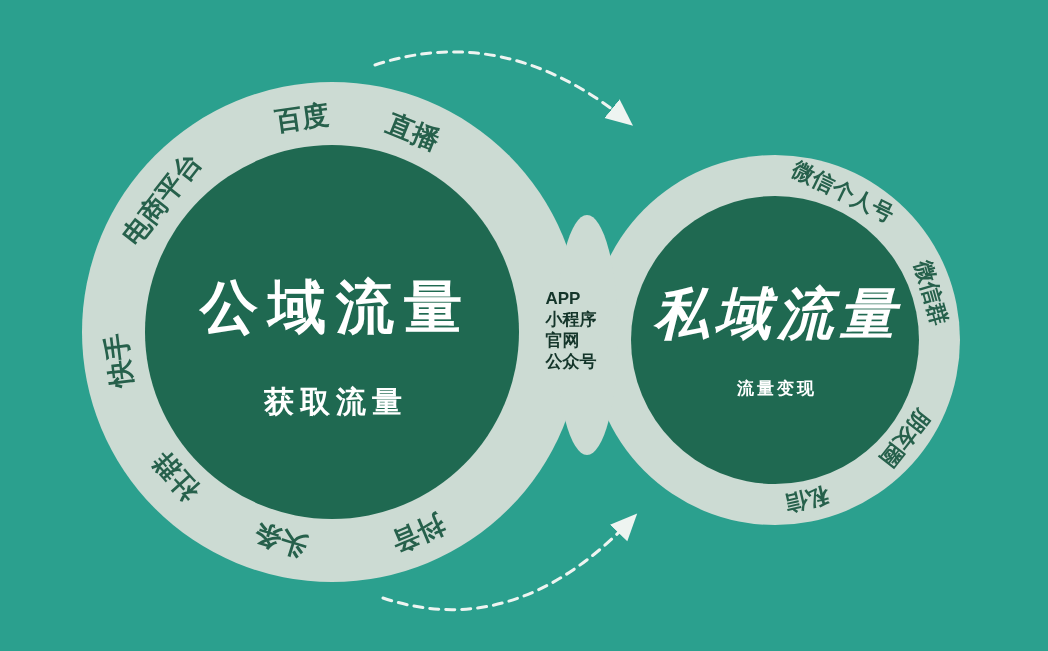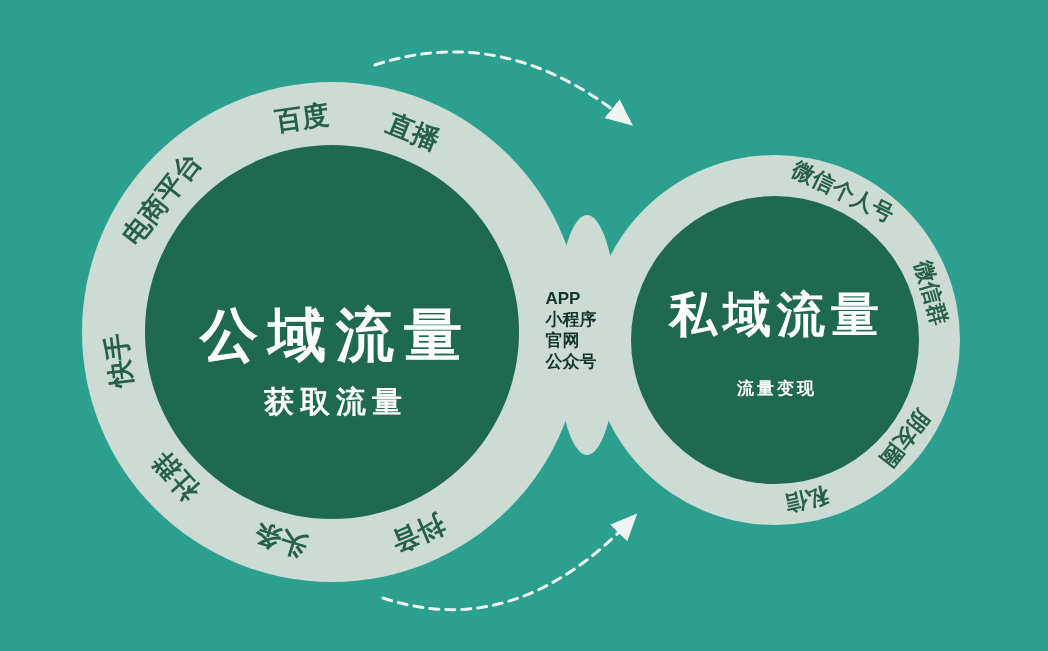--- a/index.html
+++ b/index.html
@@ -34,7 +34,7 @@
     font-weight:900; text-align:center;
     transform:translate(-50%,-50%);
   }
-  .left-title    { left:336px; top:308px; font-size:58px; letter-spacing:10px;margin-top:28px; }
+  .left-title    { left:336px; top:308px; font-size:58px; letter-spacing:10px; }
   .left-subtitle { left:336px; top:402px; font-size:30px; letter-spacing:6px;  }
   .right-title   { left:777px; top:315px; font-size:48px; letter-spacing:6px;  }
   .right-subtitle{ left:777px; top:388px; font-size:17px; letter-spacing:3px;  }

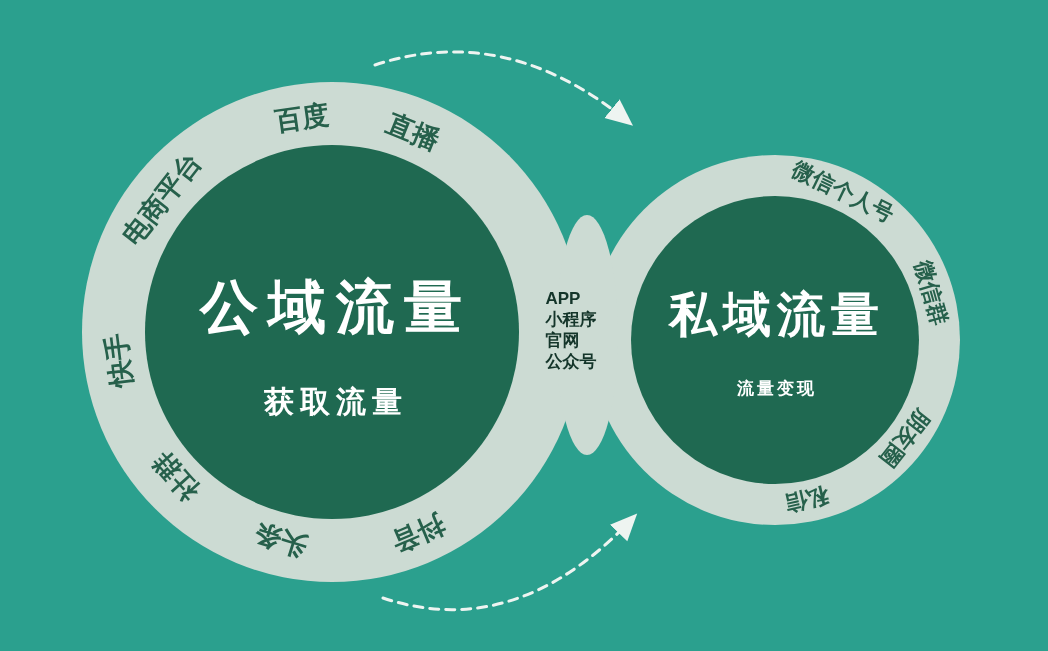--- a/index.html
+++ b/index.html
@@ -36,7 +36,7 @@
   }
   .left-title    { left:336px; top:308px; font-size:58px; letter-spacing:10px; }
   .left-subtitle { left:336px; top:402px; font-size:30px; letter-spacing:6px;  }
-  .right-title   { left:777px; top:315px; font-size:48px; letter-spacing:6px;  }
+  .right-title   { left:777px; top:315px; font-size:56px; letter-spacing:6px;font-style:italic;  }
   .right-subtitle{ left:777px; top:388px; font-size:17px; letter-spacing:3px;  }
 
   .connector {

